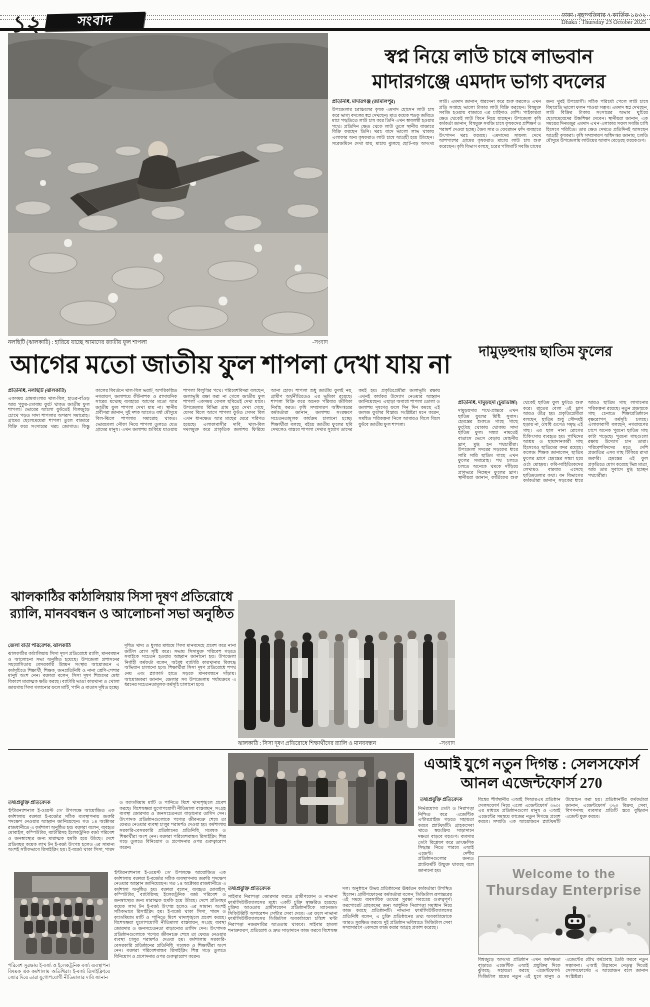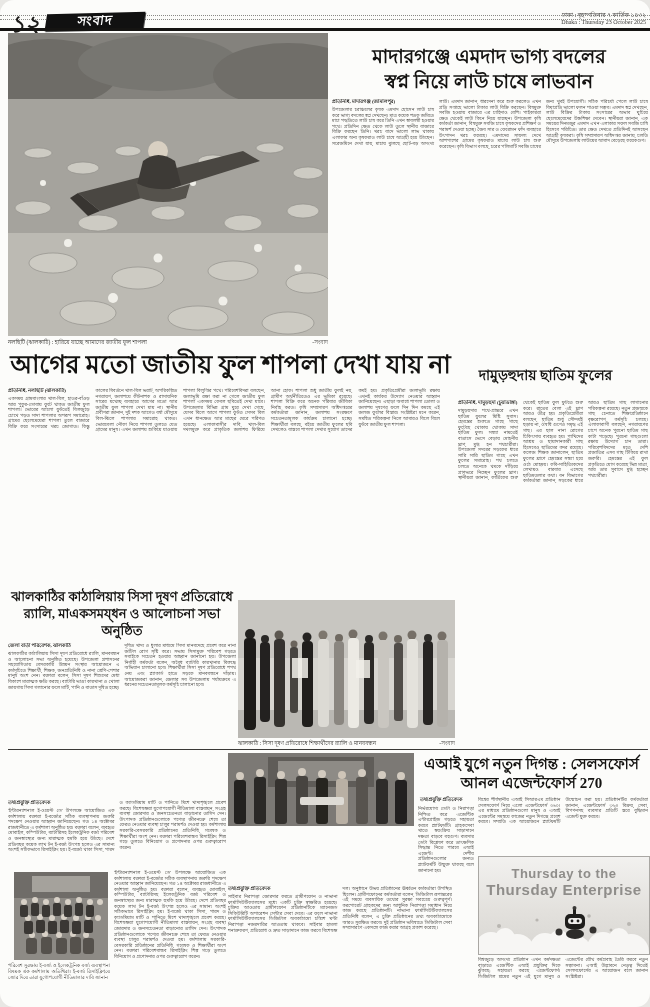--- a/index.html
+++ b/index.html
@@ -4,7 +4,7 @@
 <style>
   html,body{margin:0;padding:0;background:#e8e7e4;}
   #paper{position:relative;width:650px;height:1007px;background:#fcfcfa;overflow:hidden;
-         font-family:"Liberation Serif", serif;color:#1c1b19;border-radius:14px;}
+         font-family:"Liberation Serif", serif;color:#1c1b19;}
   .abs{position:absolute;}
   
   .dotted{border-top:1px dotted #8a8a86;height:0;}

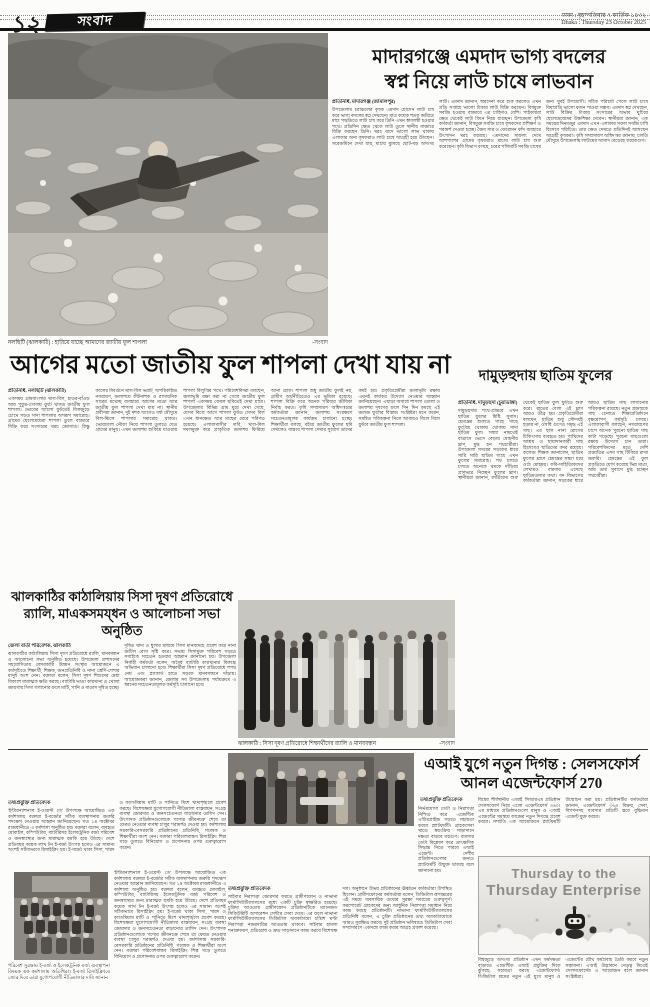--- a/index.html
+++ b/index.html
@@ -110,8 +110,8 @@
   </div>
 
   <div class="abs headline" style="left:330px;top:44px;width:318px;font-size:19px;line-height:25px;">
+    <div>স্বপ্ন নিয়ে লাউ চাষে লাভবান</div>
     <div>মাদারগঞ্জে এমদাদ ভাগ্য বদলের</div>
-    <div>স্বপ্ন নিয়ে লাউ চাষে লাভবান</div>
   </div>
   <div class="abs bodyblock col3" style="left:332px;top:99px;width:316px;height:256px;">
     <div class="byline">প্রতিনিধি, মাদারগঞ্জ (জামালপুর)</div>

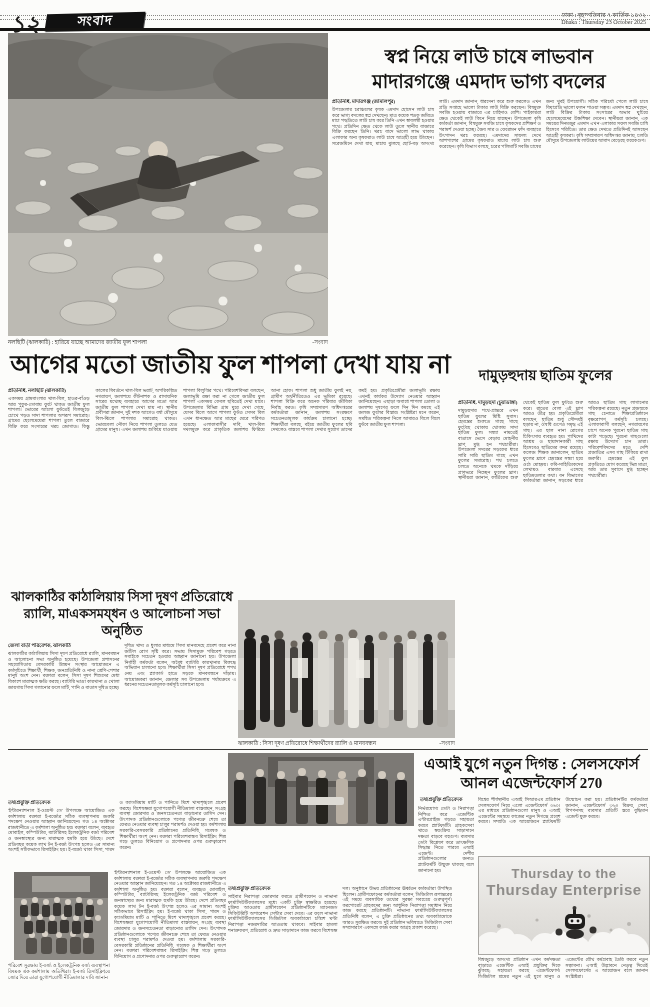--- a/index.html
+++ b/index.html
@@ -118,7 +118,7 @@
     <div class="bodytext">উপজেলার চরাঞ্চলের কৃষক এমদাদ হোসেন লাউ চাষ করে ভাগ্য বদলের স্বপ্ন দেখছেন। মাত্র কয়েক শতক জমিতে মাচা পদ্ধতিতে লাউ চাষ করে তিনি এখন স্বাবলম্বী হওয়ার পথে। প্রতিদিন ক্ষেত থেকে লাউ তুলে স্থানীয় বাজারে বিক্রি করছেন তিনি। খরচ বাদে ভালো লাভ থাকায় এলাকার অন্য কৃষকরাও লাউ চাষে আগ্রহী হয়ে উঠছেন। সরেজমিনে দেখা যায়, মাচায় ঝুলছে ছোট-বড় অসংখ্য লাউ। এমদাদ জানান, ধারদেনা করে শুরু করলেও এখন প্রতি সপ্তাহে ভালো টাকার লাউ বিক্রি করছেন। বিষমুক্ত সবজি হওয়ায় বাজারে এর চাহিদাও বেশি। পাইকাররা ক্ষেত থেকেই লাউ কিনে নিয়ে যাচ্ছেন। উপজেলা কৃষি কর্মকর্তা জানান, বিষমুক্ত সবজি চাষে কৃষকদের প্রশিক্ষণ ও পরামর্শ দেওয়া হচ্ছে। জৈব সার ও ফেরোমন ফাঁদ ব্যবহারে উৎপাদন খরচ কমেছে। এমদাদের সাফল্য দেখে আশপাশের গ্রামের কৃষকরাও মাচায় লাউ চাষ শুরু করেছেন। কৃষি বিভাগ বলছে, চরের পলিমাটি সবজি চাষের জন্য খুবই উপযোগী। সঠিক পরিচর্যা পেলে লাউ চাষে বিঘাপ্রতি ভালো ফলন পাওয়া সম্ভব। এমদাদ স্বপ্ন দেখছেন, লাউ বিক্রির টাকায় সংসারের অভাব ঘুচিয়ে ছেলেমেয়েদের উচ্চশিক্ষা দেবেন। স্থানীয়রা জানান, এক সময়ের দিনমজুর এমদাদ এখন এলাকার সফল সবজি চাষি হিসেবে পরিচিত। তার ক্ষেত দেখতে প্রতিদিনই আসছেন আগ্রহী কৃষকরা। কৃষি সম্প্রসারণ অধিদপ্তর জানায়, চলতি মৌসুমে উপজেলায় লাউয়ের আবাদ বেড়েছে কয়েকগুণ।</div>
   </div>
 
-  <div class="abs headline" style="left:443px;top:366px;width:205px;font-size:14px;line-height:19px;">
+  <div class="abs headline" style="left:443px;top:342px;width:205px;font-size:14px;line-height:19px;">
     <div>দামুড়হুদায় ছাতিম ফুলের</div>
   </div>
   <div class="abs bodyblock col3" style="left:458px;top:400px;width:190px;height:344px;">

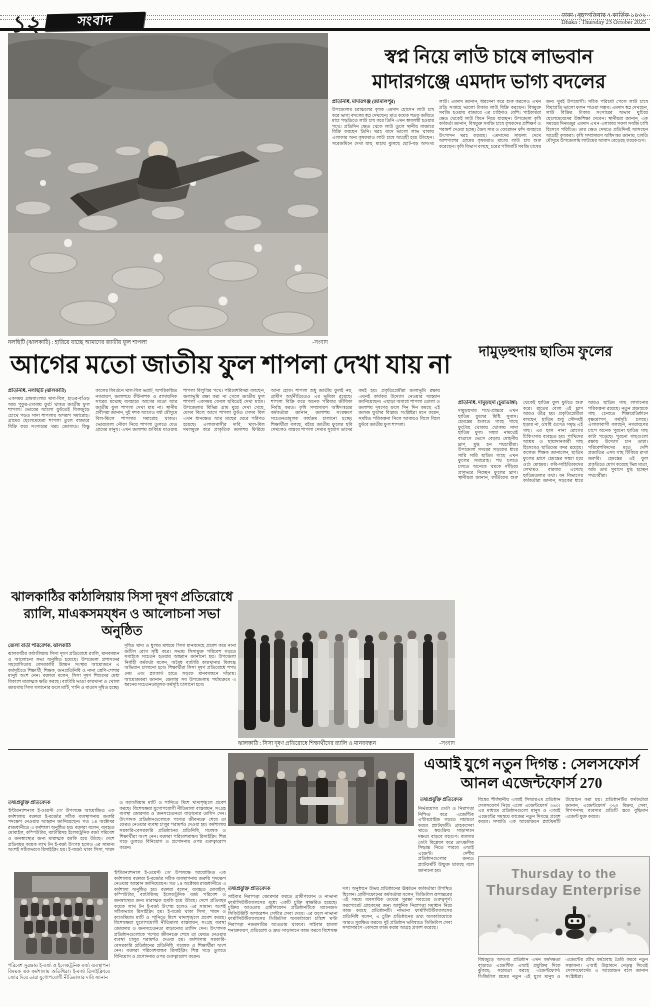--- a/index.html
+++ b/index.html
@@ -128,7 +128,7 @@
 
   <div class="abs headline" style="left:8px;top:588px;width:228px;font-size:13px;line-height:17px;">
     <div>ঝালকাঠির কাঠালিয়ায় সিসা দূষণ প্রতিরোধে</div>
-    <div>র‍্যালি, মাএকসময্ধন ও আলোচনা সভা অনুষ্ঠিত</div>
+    <div>র‍্যালি, মানববন্ধন ও আলোচনা সভা অনুষ্ঠিত</div>
   </div>
   <div class="abs bodyblock col2" style="left:8px;top:643px;width:228px;height:100px;">
     <div class="byline">জেলা বার্তা পরিবেশক, ঝালকাঠি</div>

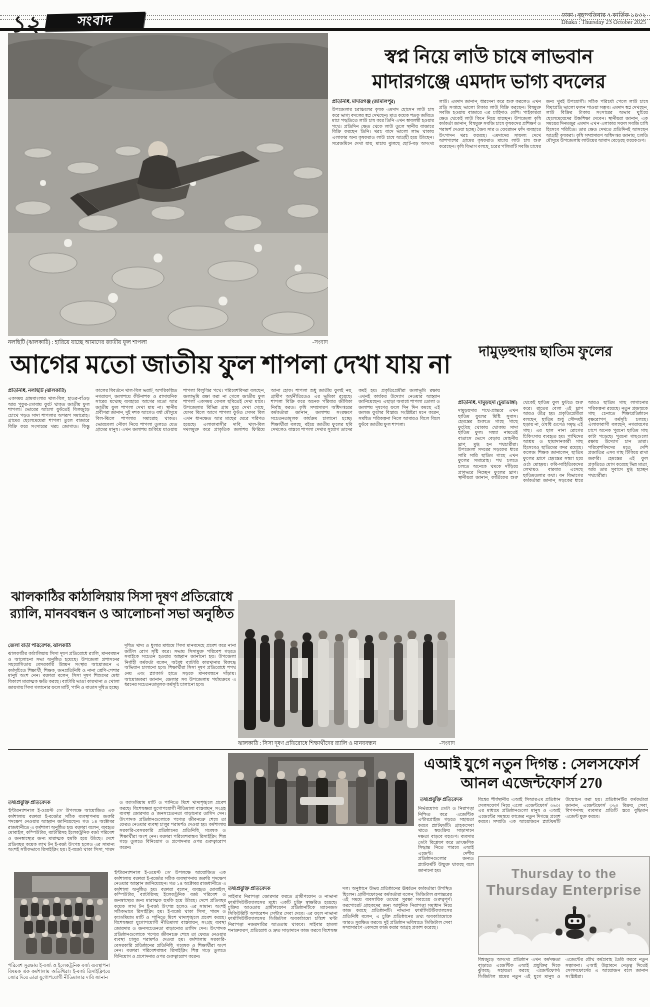--- a/index.html
+++ b/index.html
@@ -334,7 +334,7 @@
   </div>
 
   <div class="abs" id="ad-box" style="left:478px;top:856px;width:170px;height:97px;">
-    <div class="ad-line" style="margin-top:9px;font-size:13px;">Thursday to the</div>
+    <div class="ad-line" style="margin-top:9px;font-size:13px;">Welcome to the</div>
     <div class="ad-line" style="font-size:15px;">Thursday Enterprise</div>
     <svg width="170" height="60" viewBox="0 0 170 60" style="display:block;margin-top:-2px;">
       <g fill="#f7f6f4">

